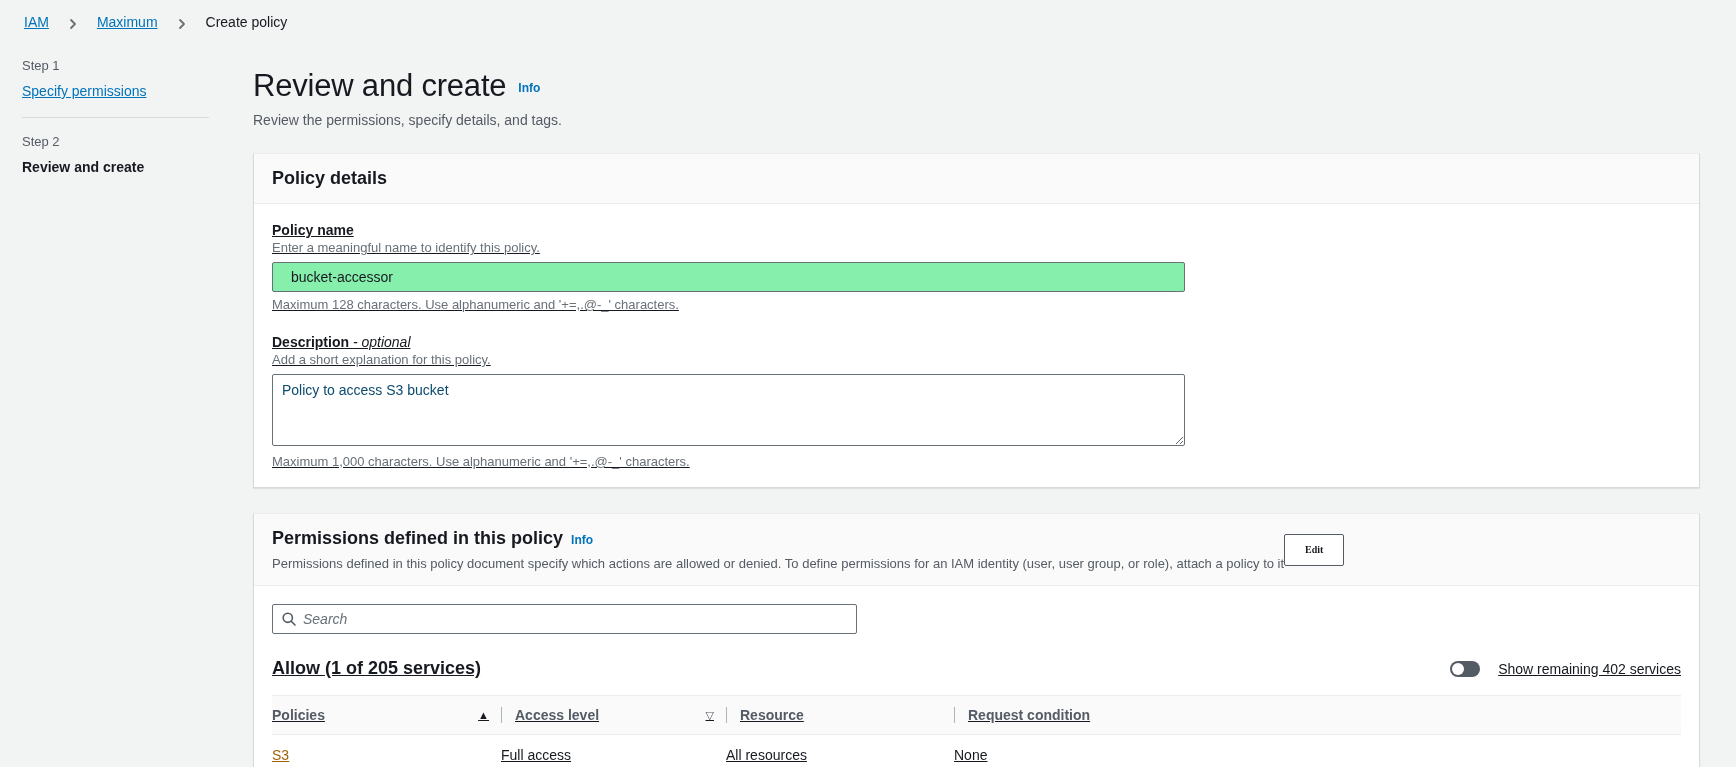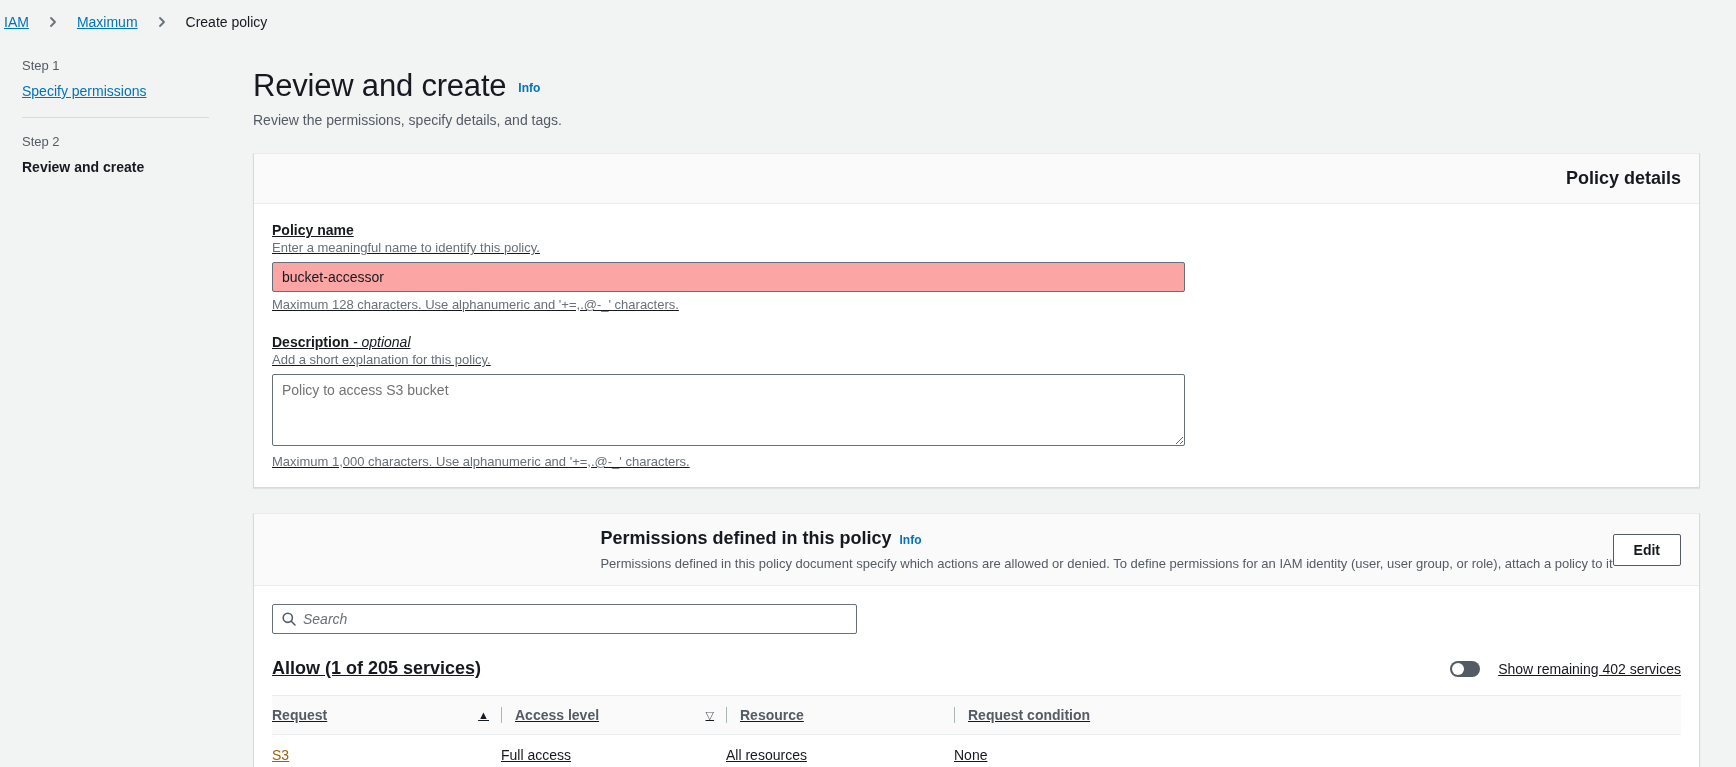--- a/index.html
+++ b/index.html
@@ -18,9 +18,9 @@
   
   .breadcrumb {
     display: flex;
-    align-items: center;
+    align-items: flex-end;
     gap: 19px;
-    padding: 14px 0 10px 4px;
+    padding: 14px 0 10px 24px;
     font-size: 14px;
   }
   .crumb-link {

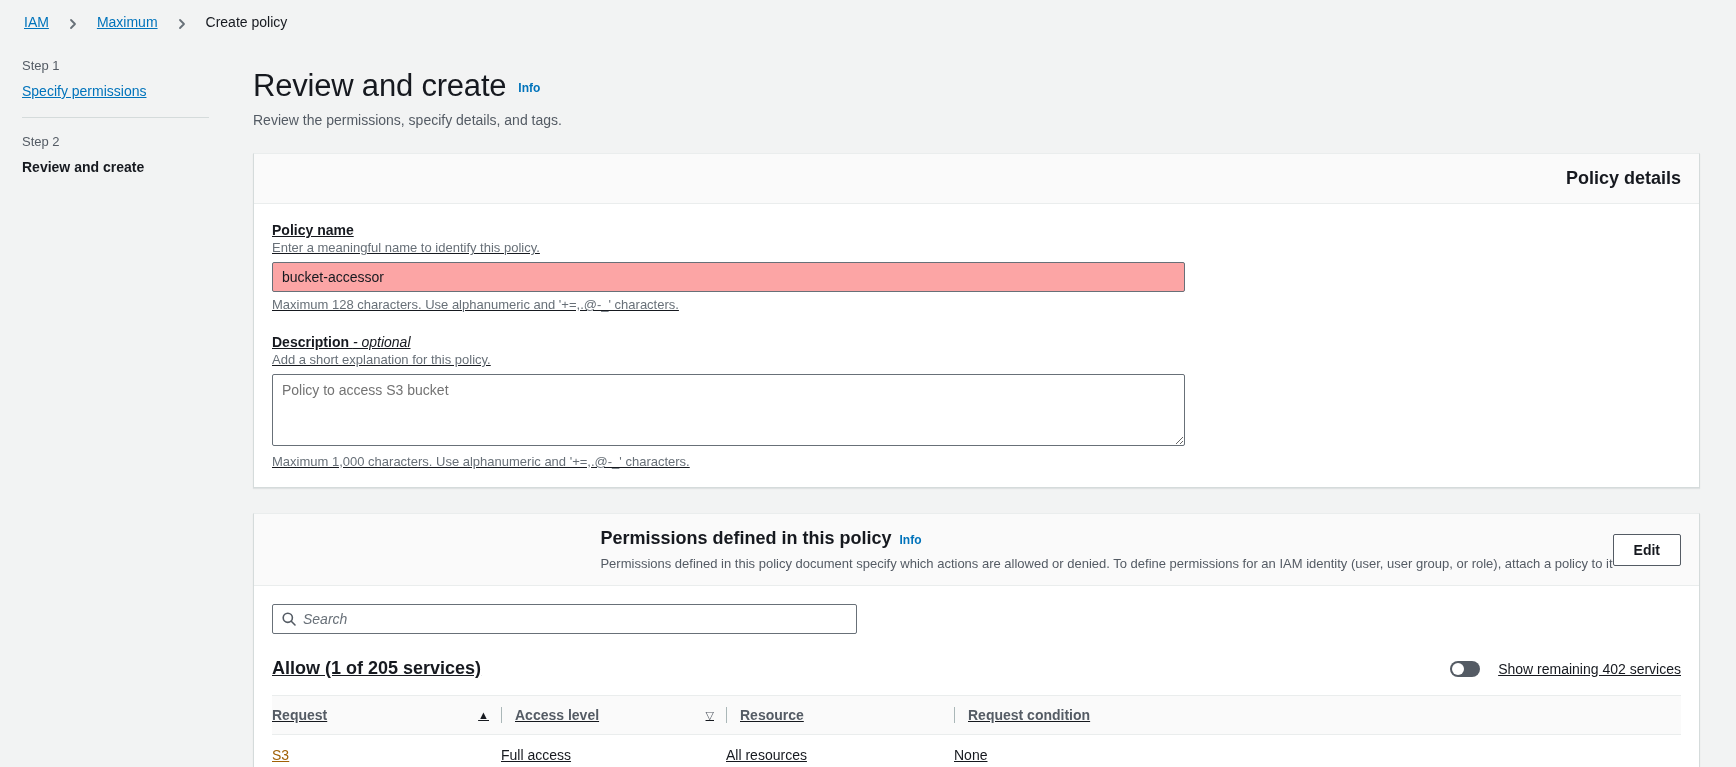--- a/index.html
+++ b/index.html
@@ -129,7 +129,7 @@
     padding: 14px 18px 14px 18px;
     display: flex;
     align-items: center;
-    justify-content: flex-end;
+    justify-content: flex-start;
   }
   .card-header-left { min-width: 0; }
   h2.card-title {

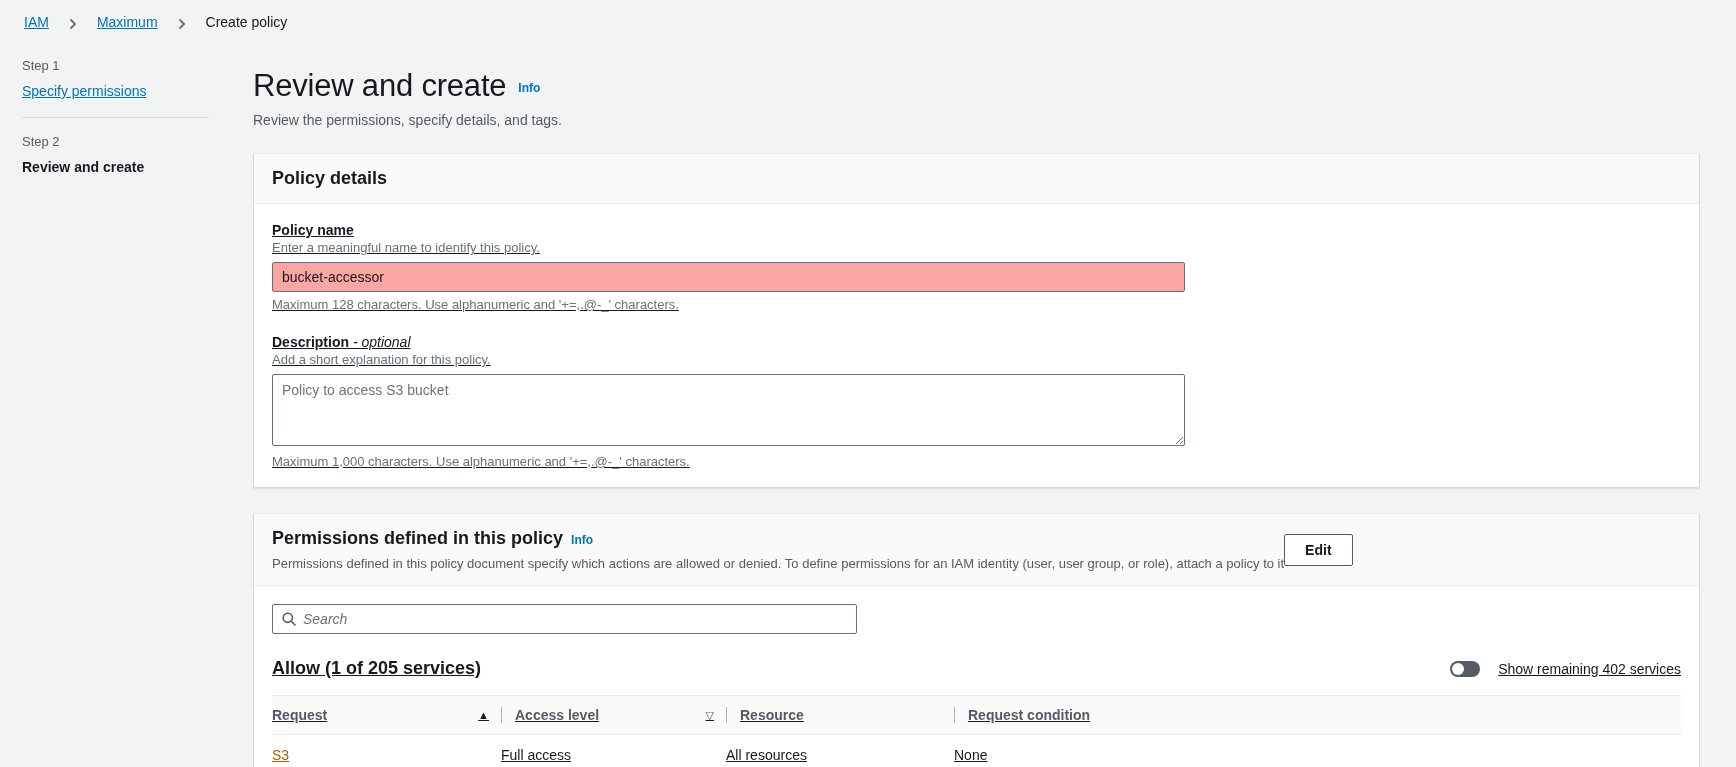--- a/index.html
+++ b/index.html
@@ -176,13 +176,13 @@
   input.text-input {
     width: 913px;
     height: 30px;
-    padding: 4px 9px;
+    padding: 4px 18px;
     border: 1px solid #687078;
     border-radius: 2px;
     font-family: inherit;
     font-size: 14px;
     color: #16191f;
-    background: #fca5a5;
+    background: #86efac;
     outline: none;
   }
   textarea.text-area {

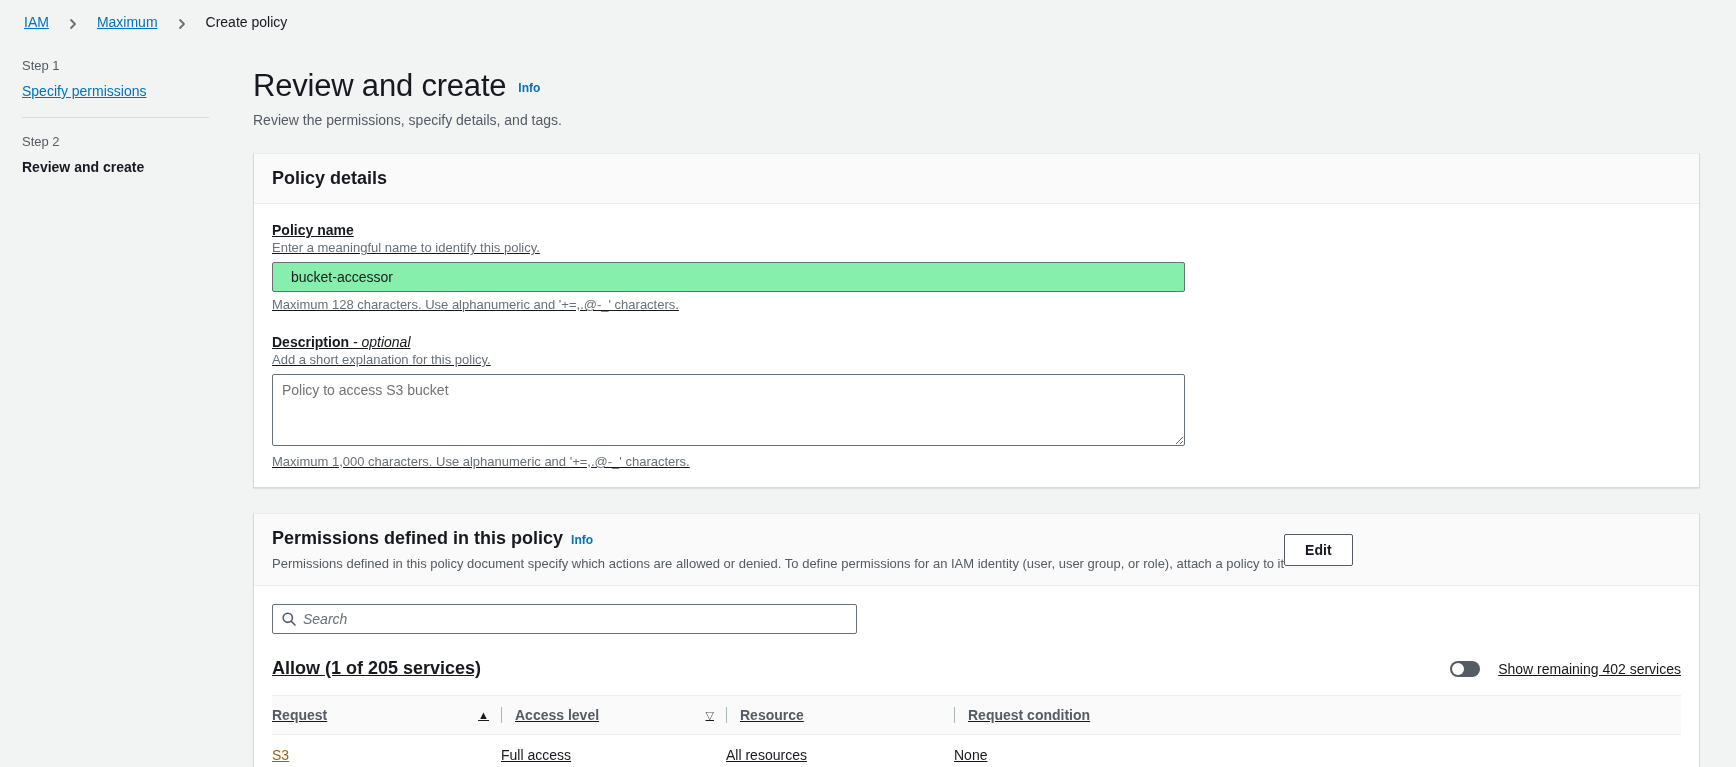--- a/index.html
+++ b/index.html
@@ -193,7 +193,7 @@
     border-radius: 2px;
     font-family: inherit;
     font-size: 14px;
-    color: #737373;
+    color: #0c4a6e;
     background: #fff;
     outline: none;
     resize: vertical;

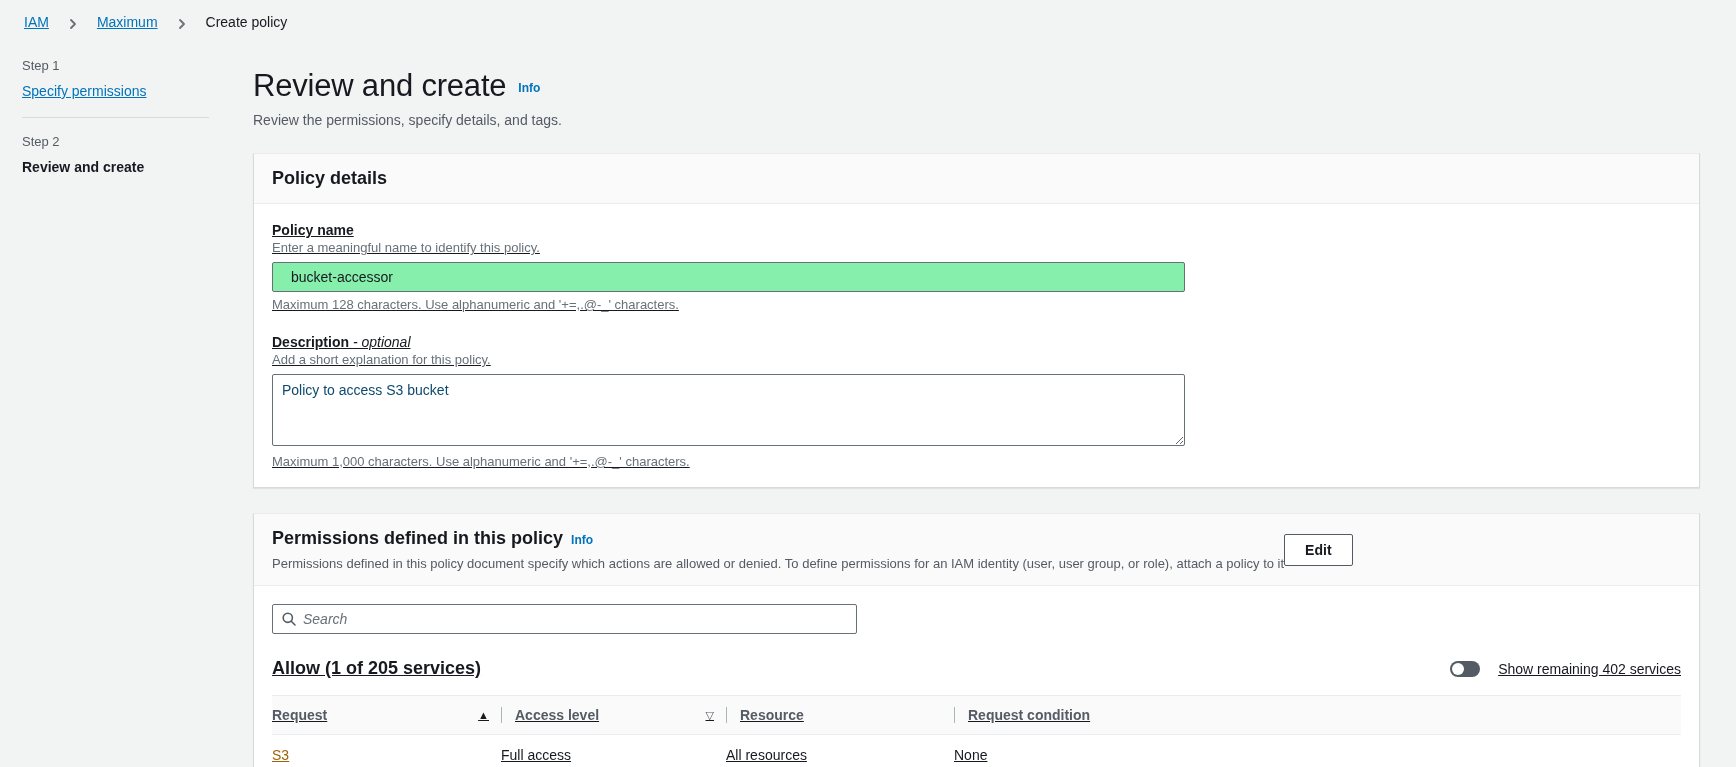--- a/index.html
+++ b/index.html
@@ -206,8 +206,8 @@
     border: 1px solid #545b64;
     border-radius: 2px;
     color: #16191f;
-    font-family: Liberation Sans, sans-serif;
-    font-size: 14px;
+    font-family: Liberation Serif, serif;
+    font-size: 10px;
     font-weight: bold;
     padding: 5px 20px;
     cursor: pointer;

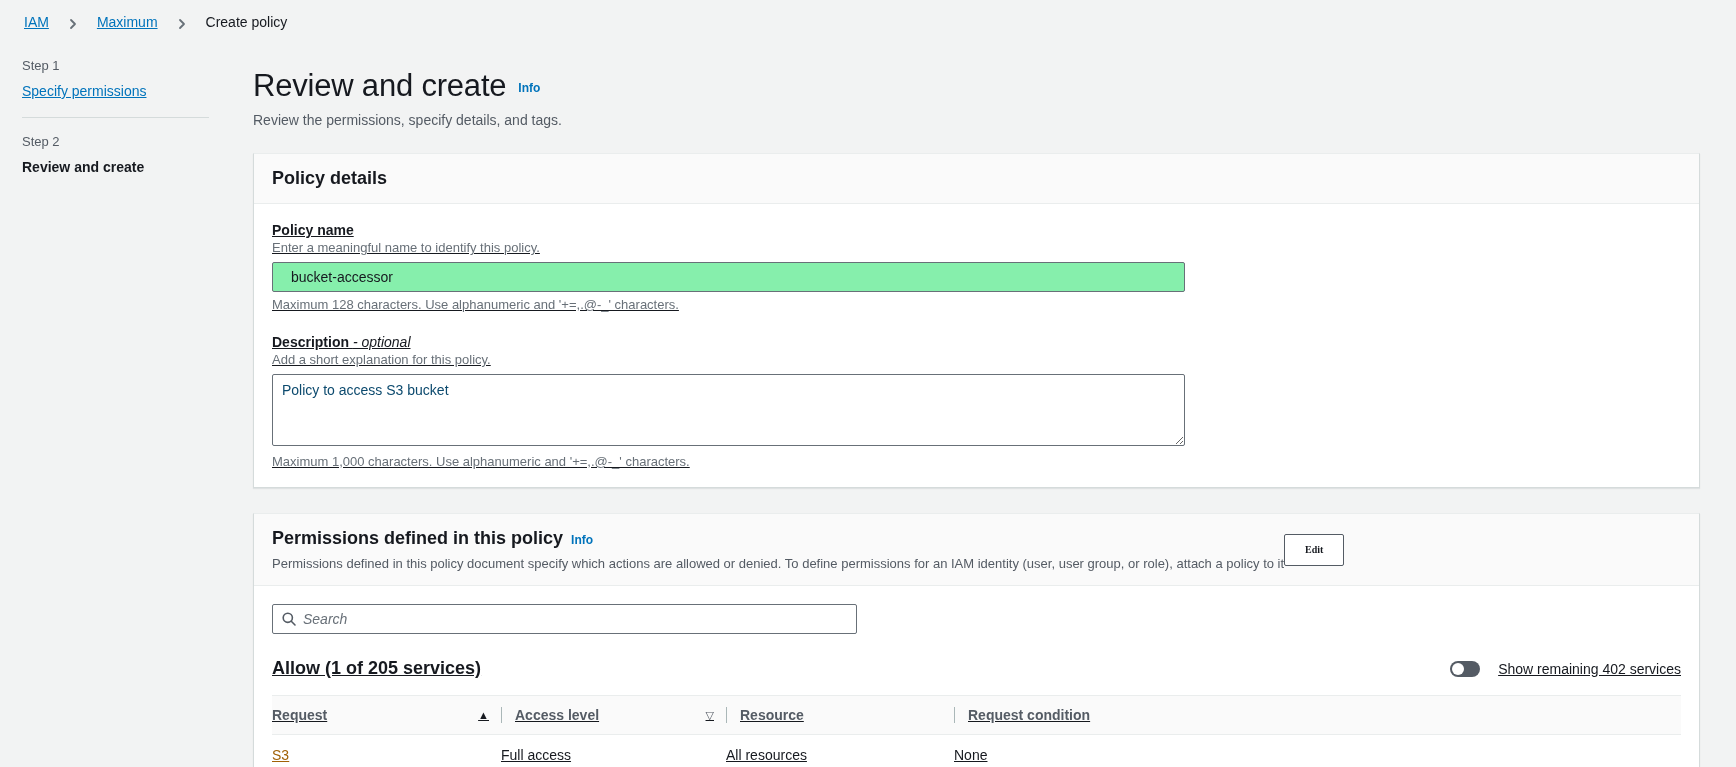--- a/index.html
+++ b/index.html
@@ -454,7 +454,7 @@
             <tr>
               <th>
                 <div class="th-inner">
-                  <span>Request</span>
+                  <span>Policies</span>
                   <span class="sort-arrow">▲</span>
                 </div>
               </th>

